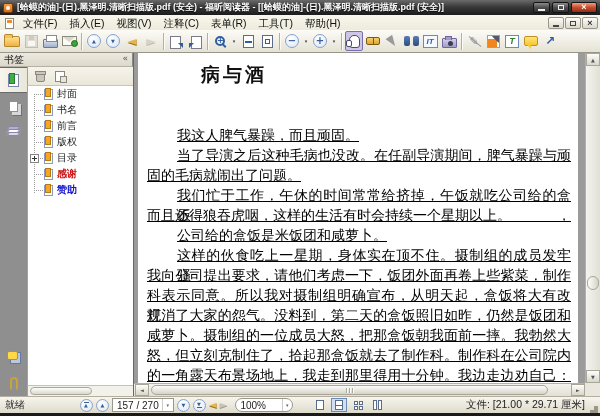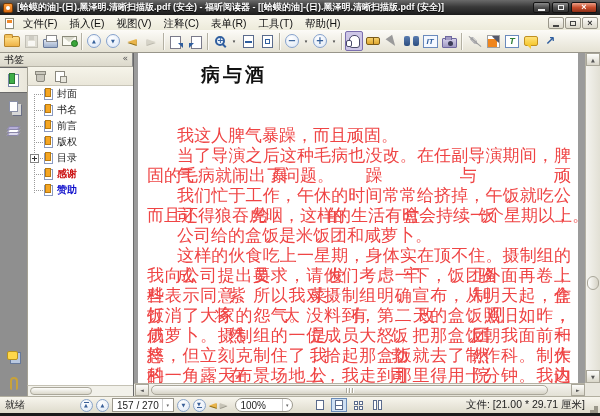--- a/index.html
+++ b/index.html
@@ -152,7 +152,7 @@
   .page{position:absolute;left:4px;top:0;width:440px;bottom:13px;background:#fff;overflow:hidden;padding-left:37px;}
   .pg-title{position:absolute;left:63px;top:9px;font-size:19px;font-weight:bold;letter-spacing:3px;color:#111;}
   .pg-lines{position:absolute;left:9px;top:73px;width:424px;}
-  .docline{height:20px;line-height:20px;font-family:"Liberation Serif","DejaVu Serif",serif;font-size:17px;color:#ef4444;white-space:nowrap;}
+  .docline{height:20px;line-height:20px;font-family:"Liberation Serif","DejaVu Serif",serif;font-size:14px;color:#000000;white-space:nowrap;text-decoration:underline;}
   .docline.ind{padding-left:30px;}
   .docline.j{white-space:normal;text-align:justify;text-align-last:justify;}
 

